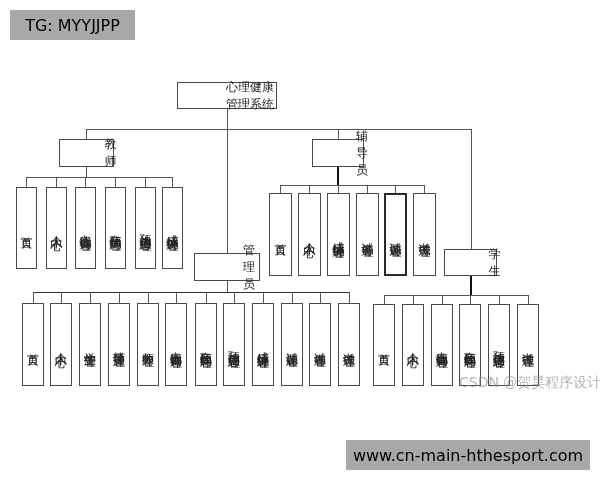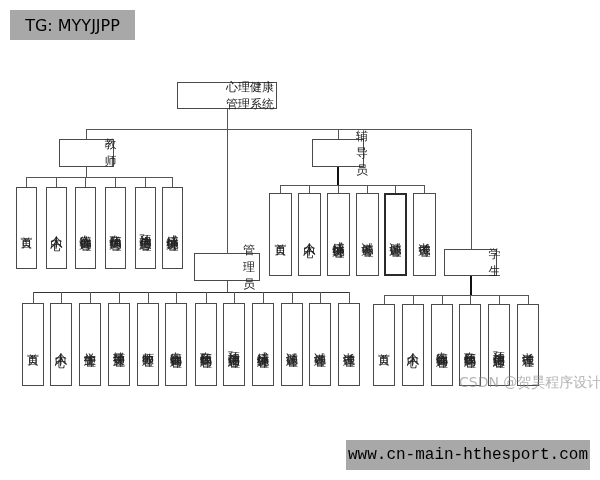--- a/index.html
+++ b/index.html
@@ -27,7 +27,7 @@
 <div class="tag" style="left:10px;top:10px;width:125px;height:30px;font-size:16px;">
   <span>TG: MYYJJPP</span>
 </div>
-<div class="tag" style="left:346px;top:440px;width:244px;height:30px;font-size:16px;font-family:Liberation Mono, monospace;">
+<div class="tag" style="left:346px;top:440px;width:244px;height:30px;font-size:16px;">
   <span>www.cn-main-hthesport.com</span>
 </div>
 

